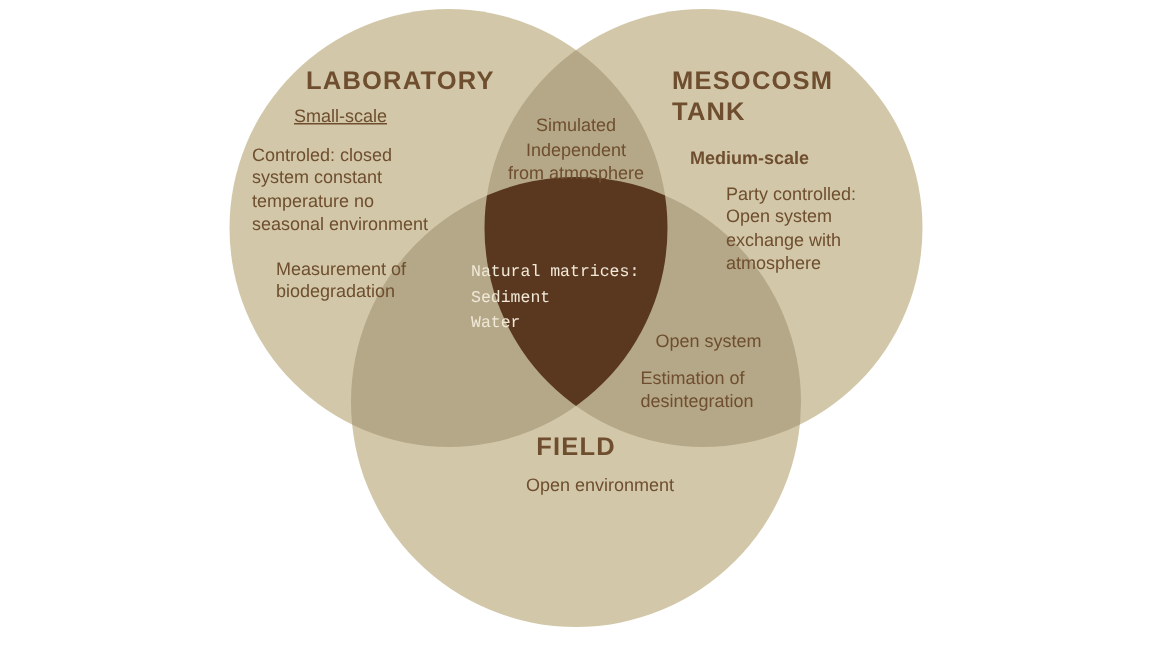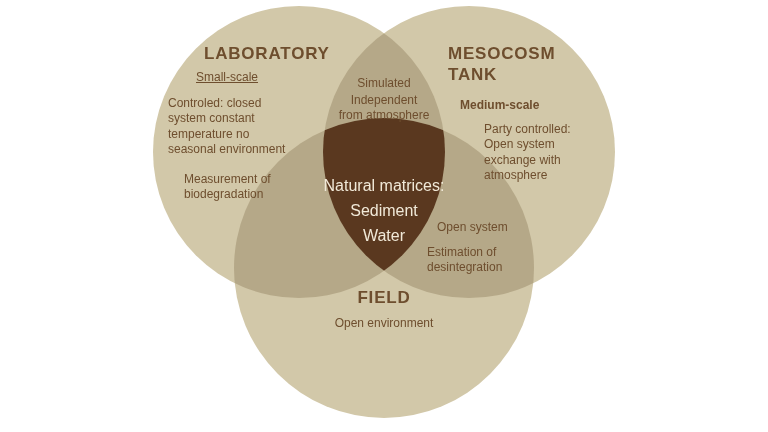--- a/index.html
+++ b/index.html
@@ -28,9 +28,10 @@
   .ta-c { text-align: center; }
   .center-label {
     color: #f1e9d8;
-    text-align: center;
+    text-align: left;
     line-height: 1.55;
-    font-size: 16px;
+    font-size: 11px;
+    font-family: Liberation Mono, monospace;
   }
 </style>
 </head>

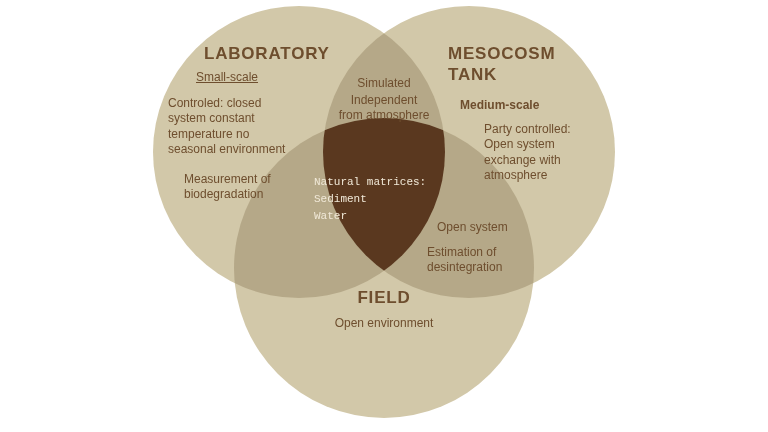--- a/index.html
+++ b/index.html
@@ -98,7 +98,7 @@
 
   <div class="txt" style="left:427px; top:245px;">Estimation of
 desintegration</div>
-  <div class="txt ta-c" style="left:304px; top:316px; width:160px;">Open environment</div>
+  <div class="txt ta-c" style="left:320px; top:316px; width:160px;">Open environment</div>
 
 </div>
 

